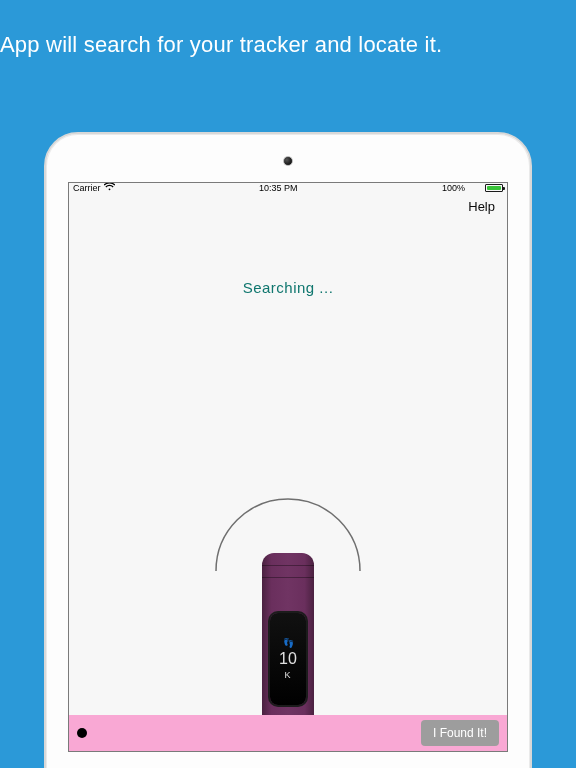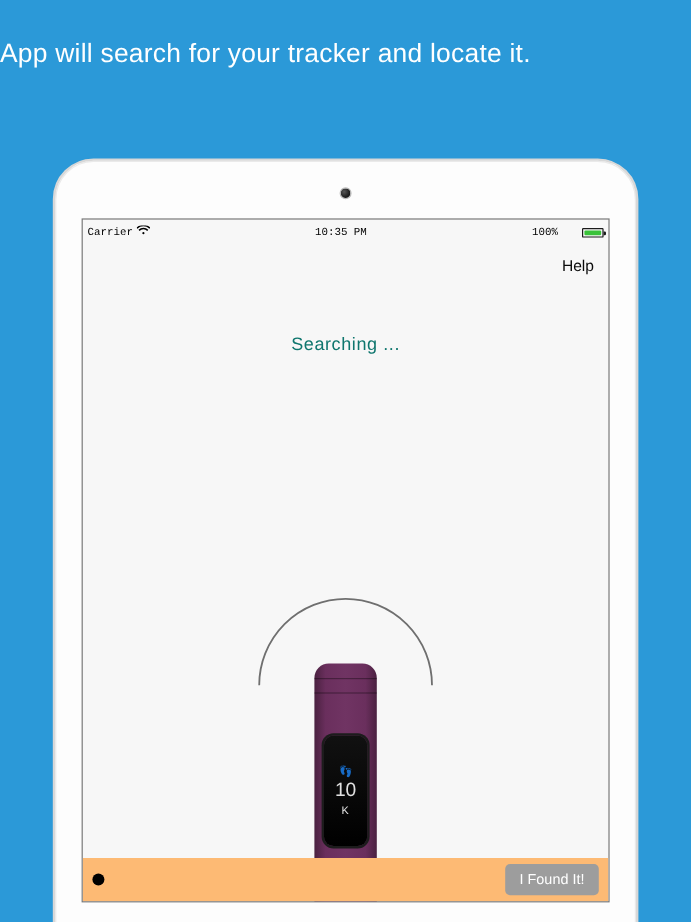--- a/index.html
+++ b/index.html
@@ -37,9 +37,8 @@
 
     .statusbar {
       height:16px; font-size:9px; color:#000;
-      display:flex; align-items:flex-end; justify-content:space-between;
+      display:flex; align-items:flex-start; justify-content:space-between;
       padding:0 4px;
-      font-family:Liberation Mono, monospace;
     }
     .statusbar .left, .statusbar .right { display:flex; align-items:center; gap:3px; }
     .wifi-icon { display:inline-block; }

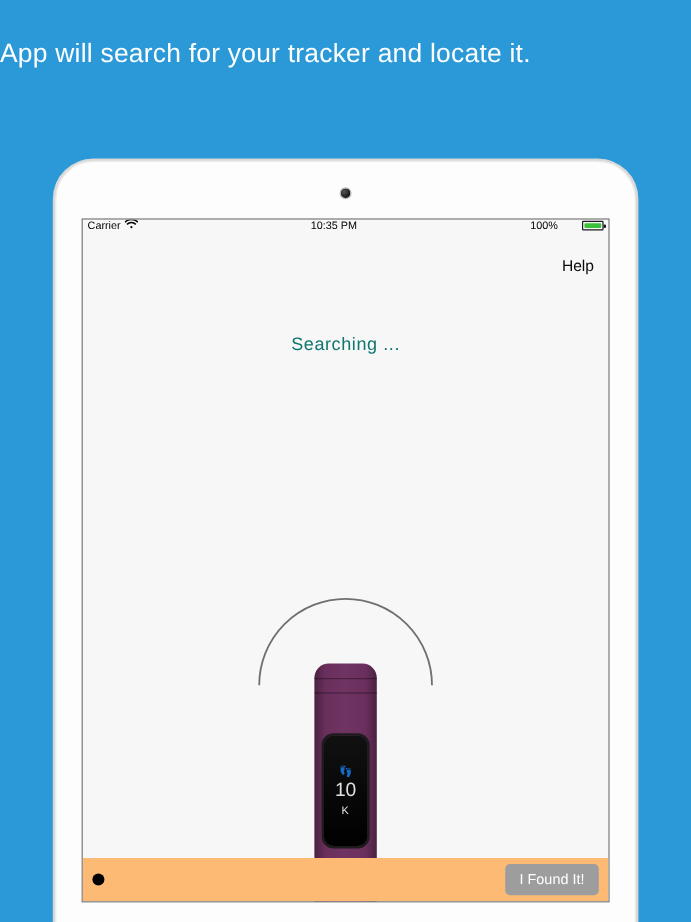--- a/index.html
+++ b/index.html
@@ -55,7 +55,7 @@
     }
     .battery-fill { position:absolute; left:1px; top:1px; bottom:1px; right:1px; background:#39c239; border-radius:1px; }
 
-    .navbar { height:30px; display:flex; justify-content:flex-end; align-items:flex-end; padding:0 12px; font-size:13px; color:#0a0a0a; }
+    .navbar { height:30px; display:flex; justify-content:flex-end; align-items:flex-start; padding:0 12px; font-size:13px; color:#0a0a0a; }
 
     .searching {
       text-align:center;

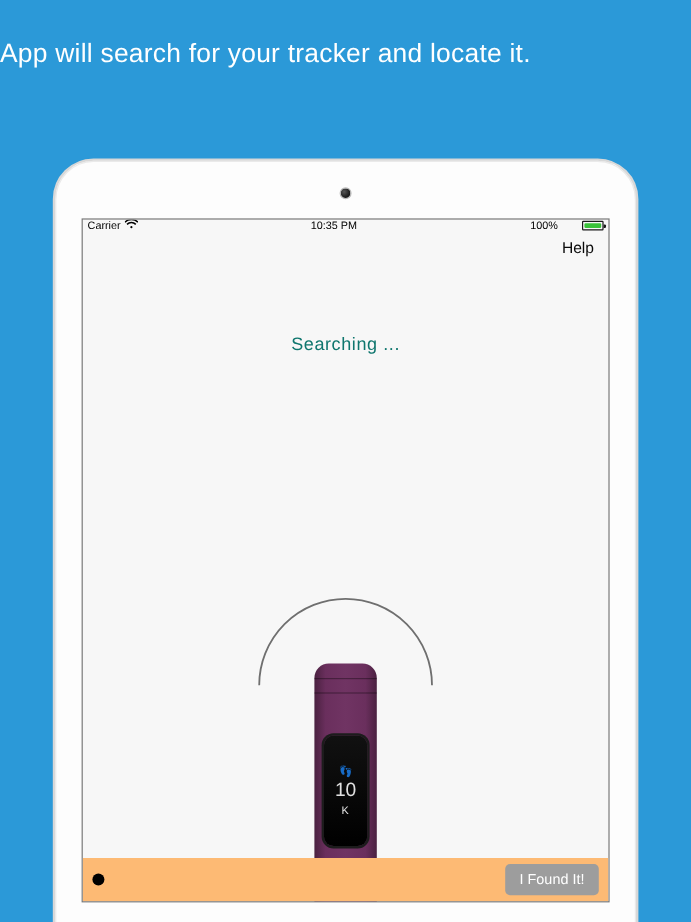--- a/index.html
+++ b/index.html
@@ -109,7 +109,7 @@
 
     .bottombar {
       position:absolute; left:0; right:0; bottom:0;
-      height:36px; background:#fdba74;
+      height:36px; background:#f9a8d4;
       display:flex; align-items:center; justify-content:space-between;
       padding:0 8px;
     }

